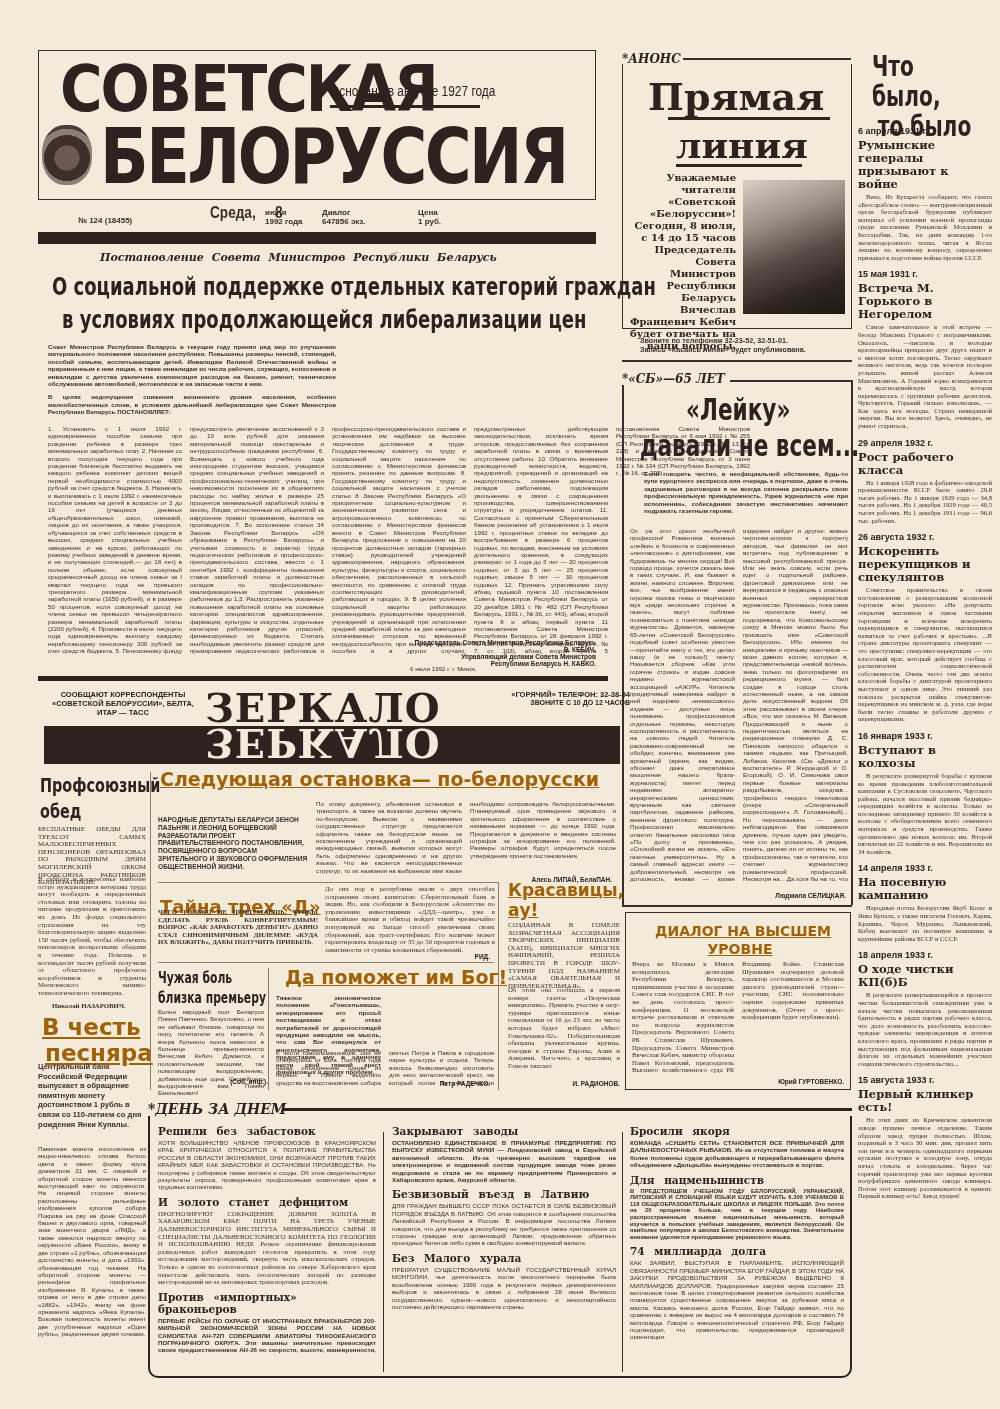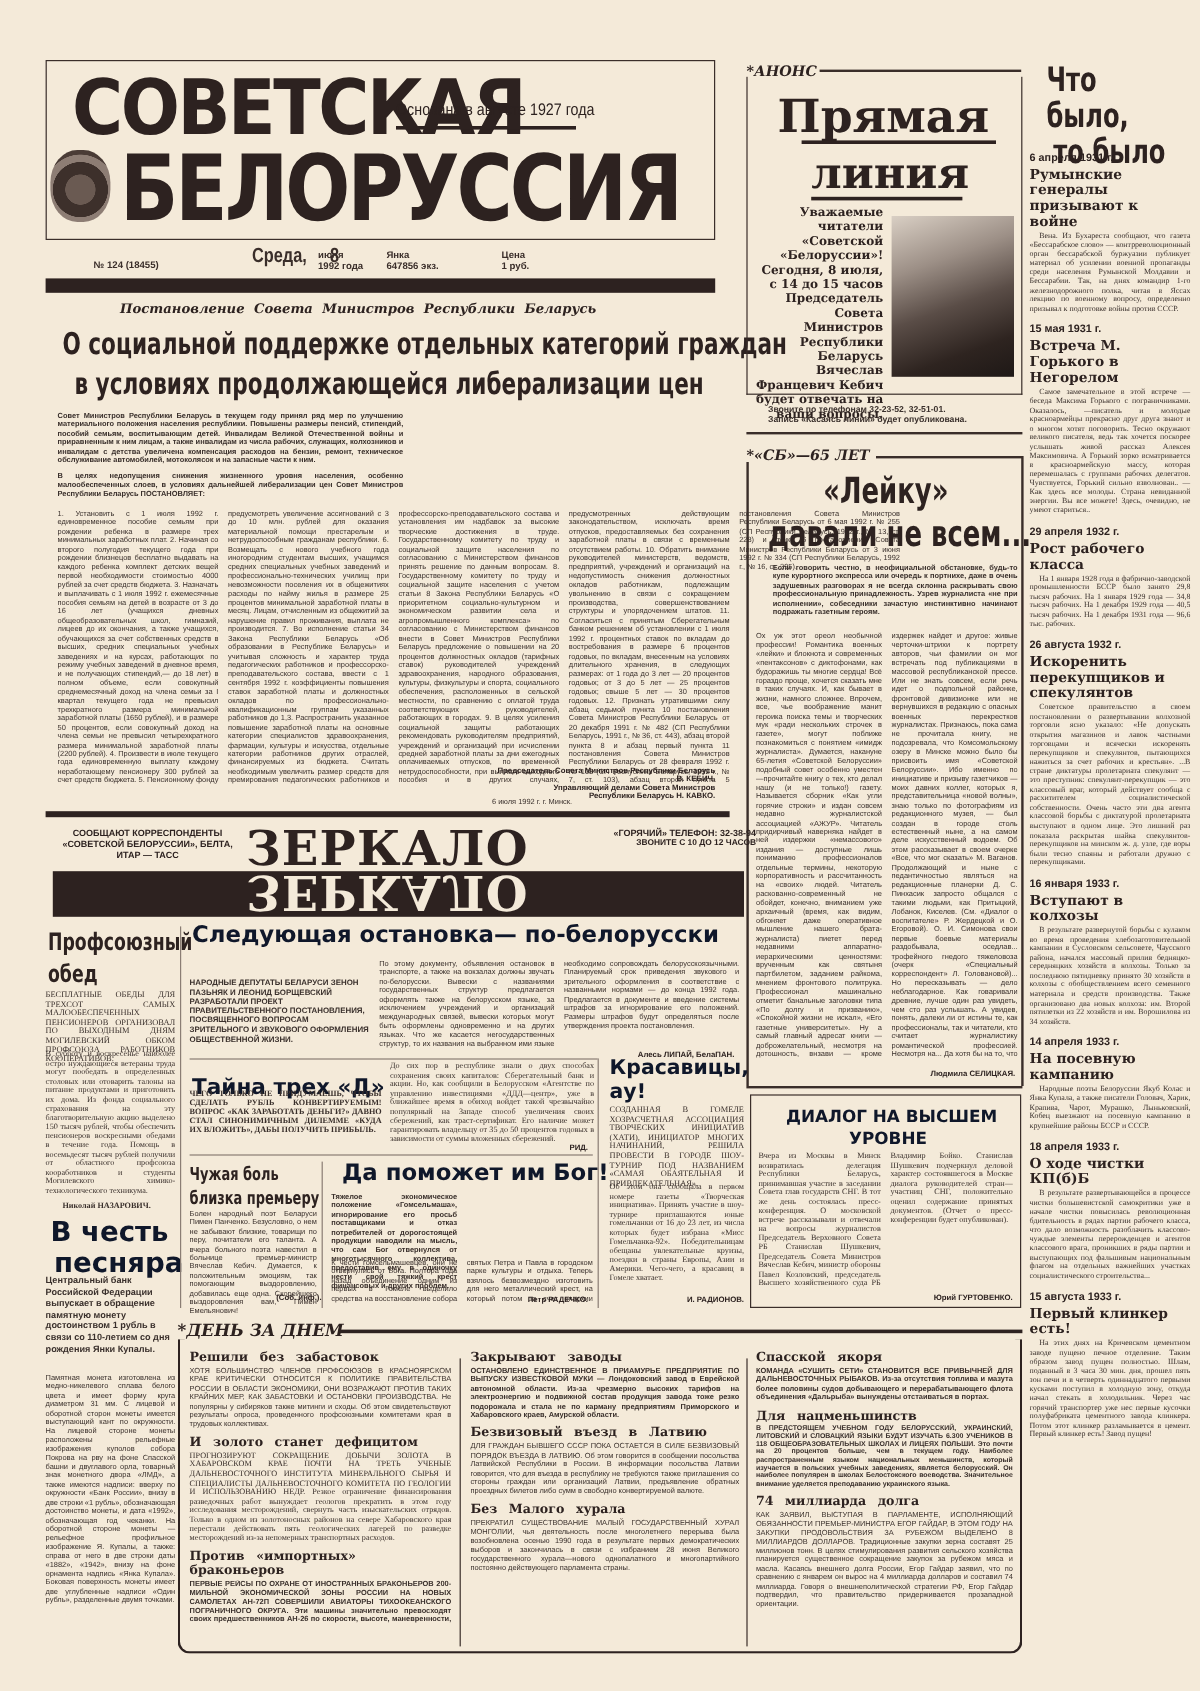--- a/index.html
+++ b/index.html
@@ -60,7 +60,7 @@
   <div>1992 года</div>
 </div>
 <div class="abs meta" style="left:322px; top:208px;">
-  <div>Янка</div>
+  <div>Диалог</div>
   <div>647856 экз.</div>
 </div>
 <div class="abs meta" style="left:418px; top:208px;">

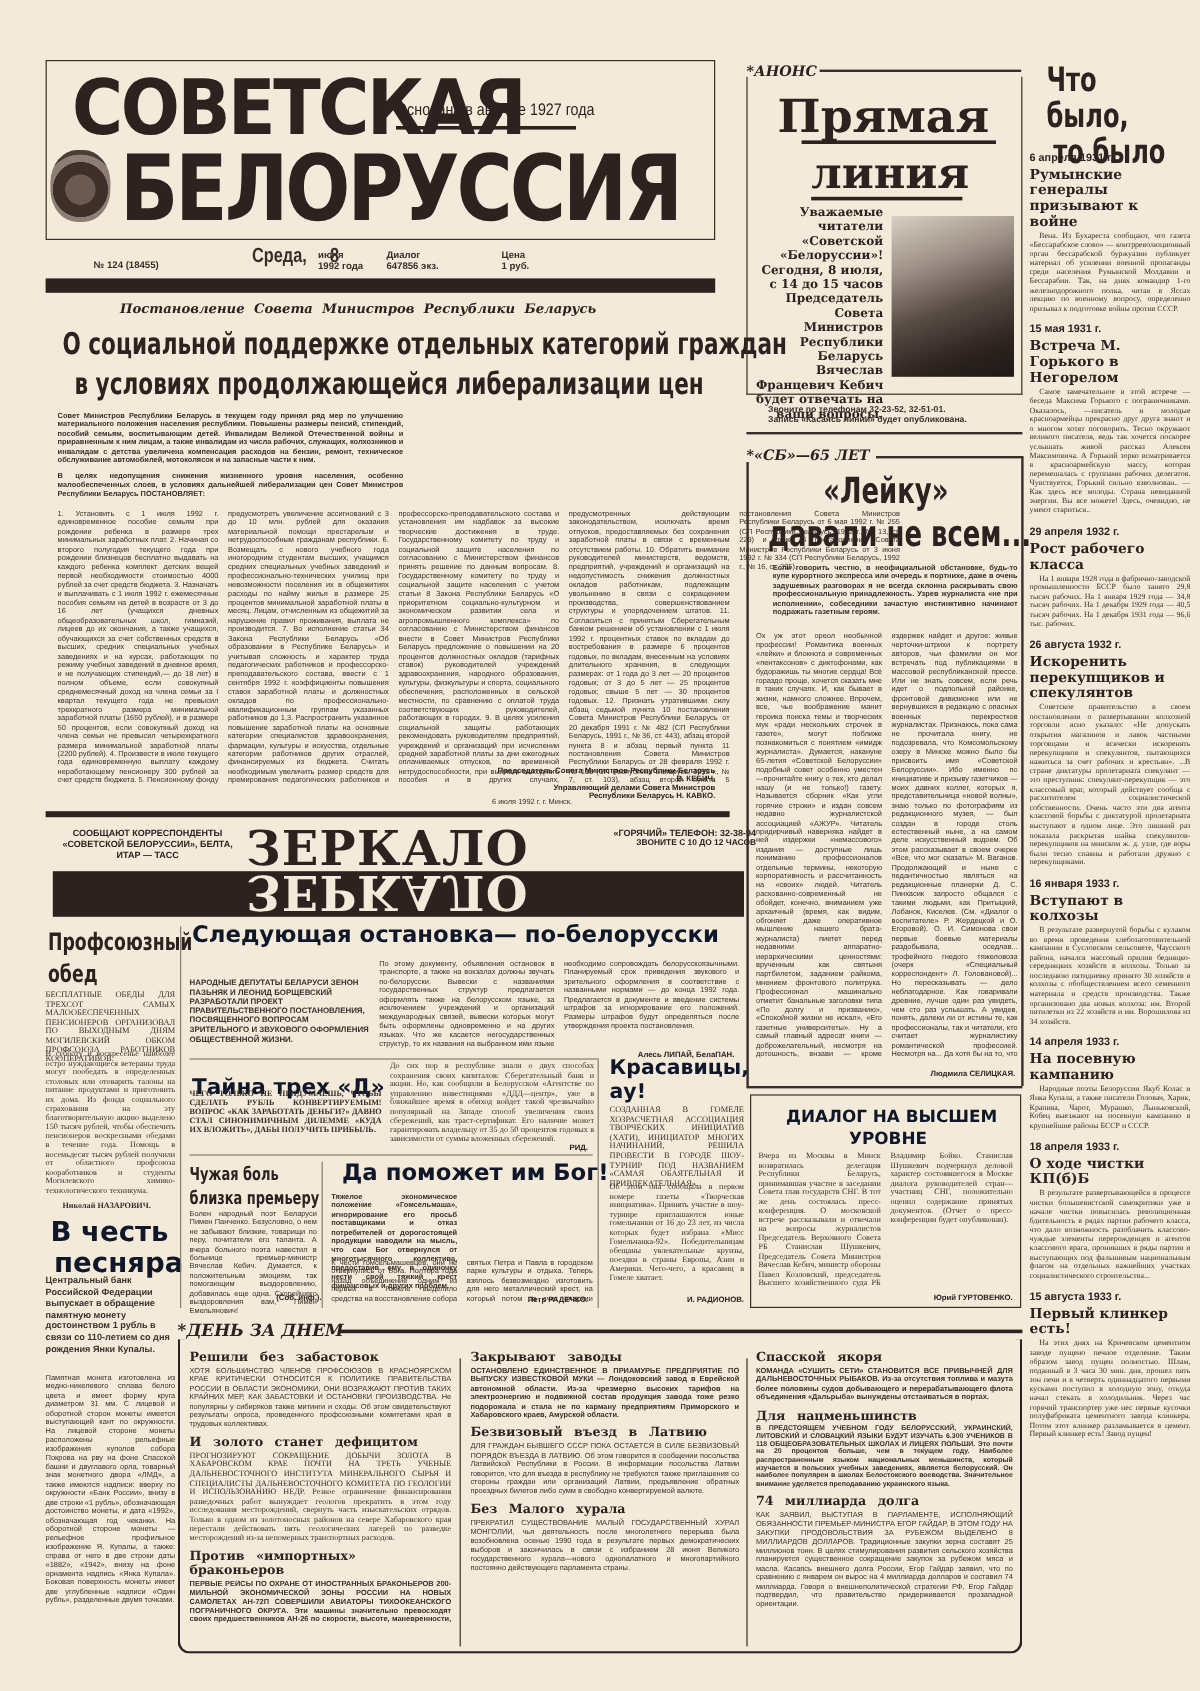--- a/index.html
+++ b/index.html
@@ -30,7 +30,7 @@
   
   .h-cond { font-family: "DejaVu Sans", sans-serif; font-weight: bold; transform: scaleX(0.72); transform-origin: left top; white-space: nowrap; color: #2d2220; }
   .h-serif { font-family: "DejaVu Serif", serif; font-weight: bold; color: #2d2220; white-space: nowrap; }
-  .h-round { font-family: "DejaVu Sans", sans-serif; font-weight: bold; color: #0f172a; white-space: nowrap; }
+  .h-round { font-family: "DejaVu Sans", sans-serif; font-weight: bold; color: #a16207; white-space: nowrap; text-decoration: underline; }
   .italic-kicker { font-family: "DejaVu Serif", serif; font-style: italic; font-weight: bold; color: #2d2220; }
   .date-kick { font-size: 9px; font-weight: bold; color: #2d2220; margin-top: 8px; }
   .hist-head { font-family: "DejaVu Serif", serif; font-weight: bold; font-size: 11.5px; line-height: 13px; color: #2d2220; margin: 3px 0 2px; }

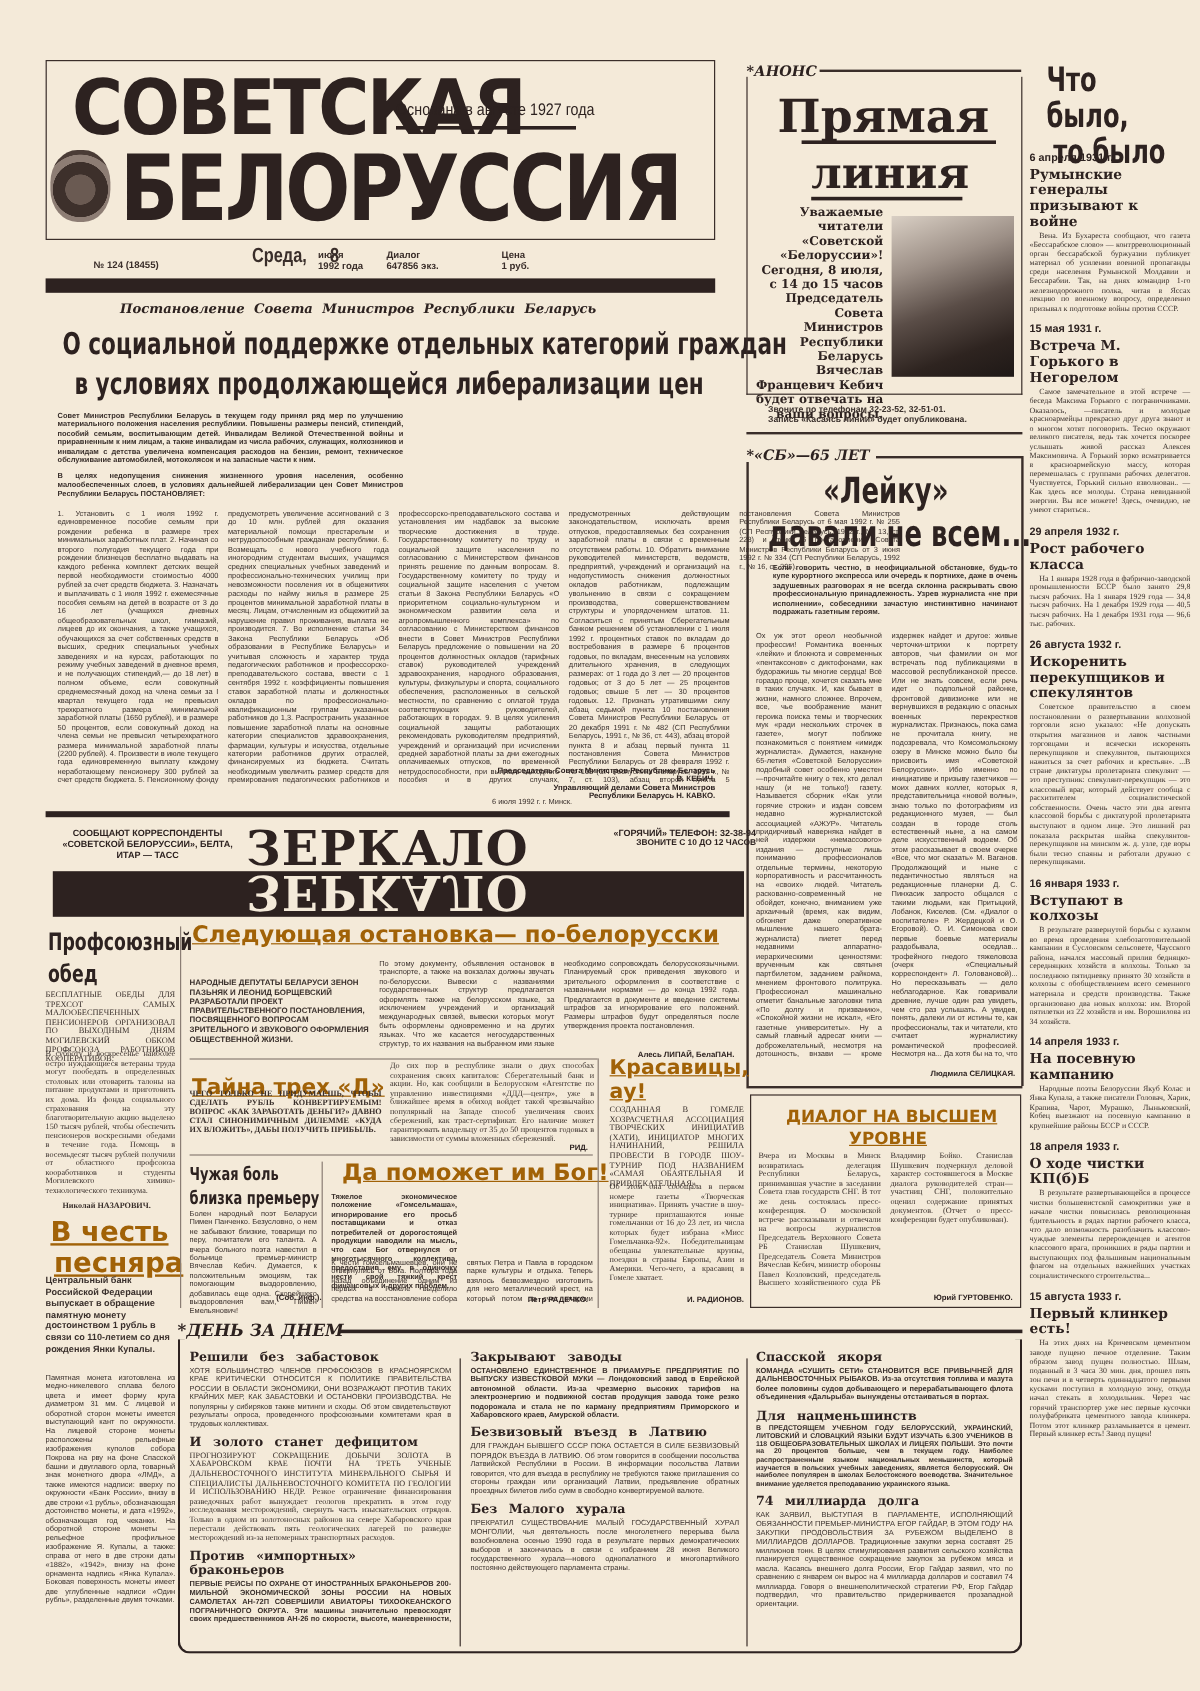--- a/index.html
+++ b/index.html
@@ -265,7 +265,7 @@
 
 <div class="abs" style="left:630px; top:1120px; width:214px;">
   <div>
-    <div class="dzd-head">Спасской якоря</div>
+    <div class="dzd-head">Бросили якоря</div>
     <div class="txt b">КОМАНДА «СУШИТЬ СЕТИ» СТАНОВИТСЯ ВСЕ ПРИВЫЧНЕЙ ДЛЯ ДАЛЬНЕВОСТОЧНЫХ РЫБАКОВ. Из-за отсутствия топлива и мазута более половины судов добывающего и перерабатывающего флота объединения «Дальрыба» вынуждены отстаиваться в портах.</div>
   </div>
   <div>

